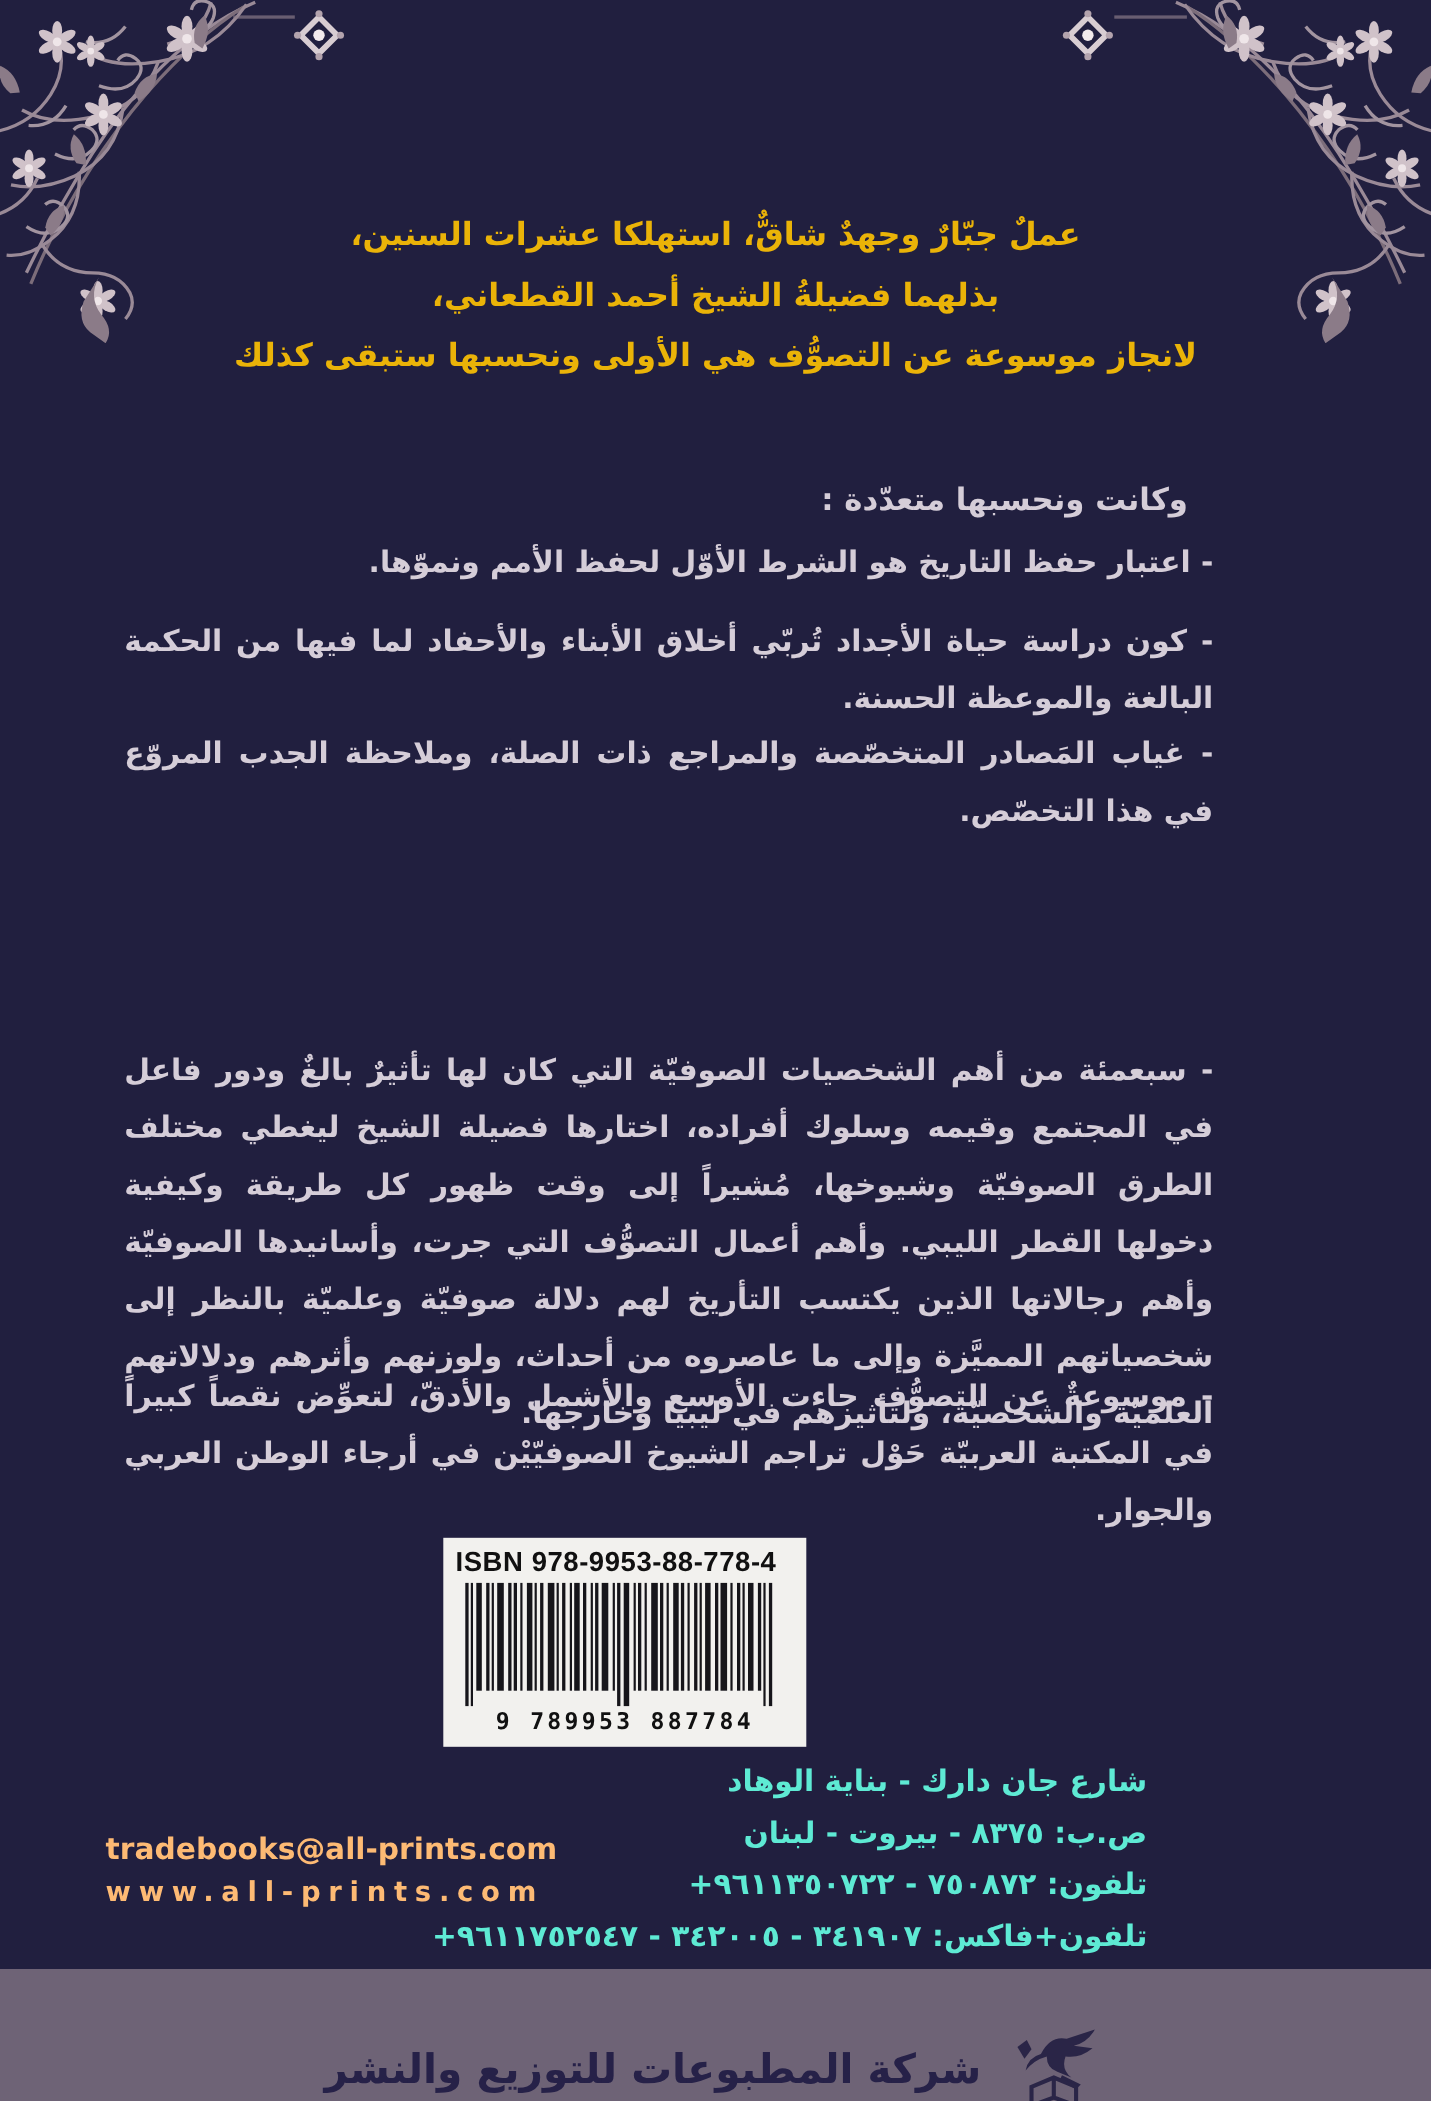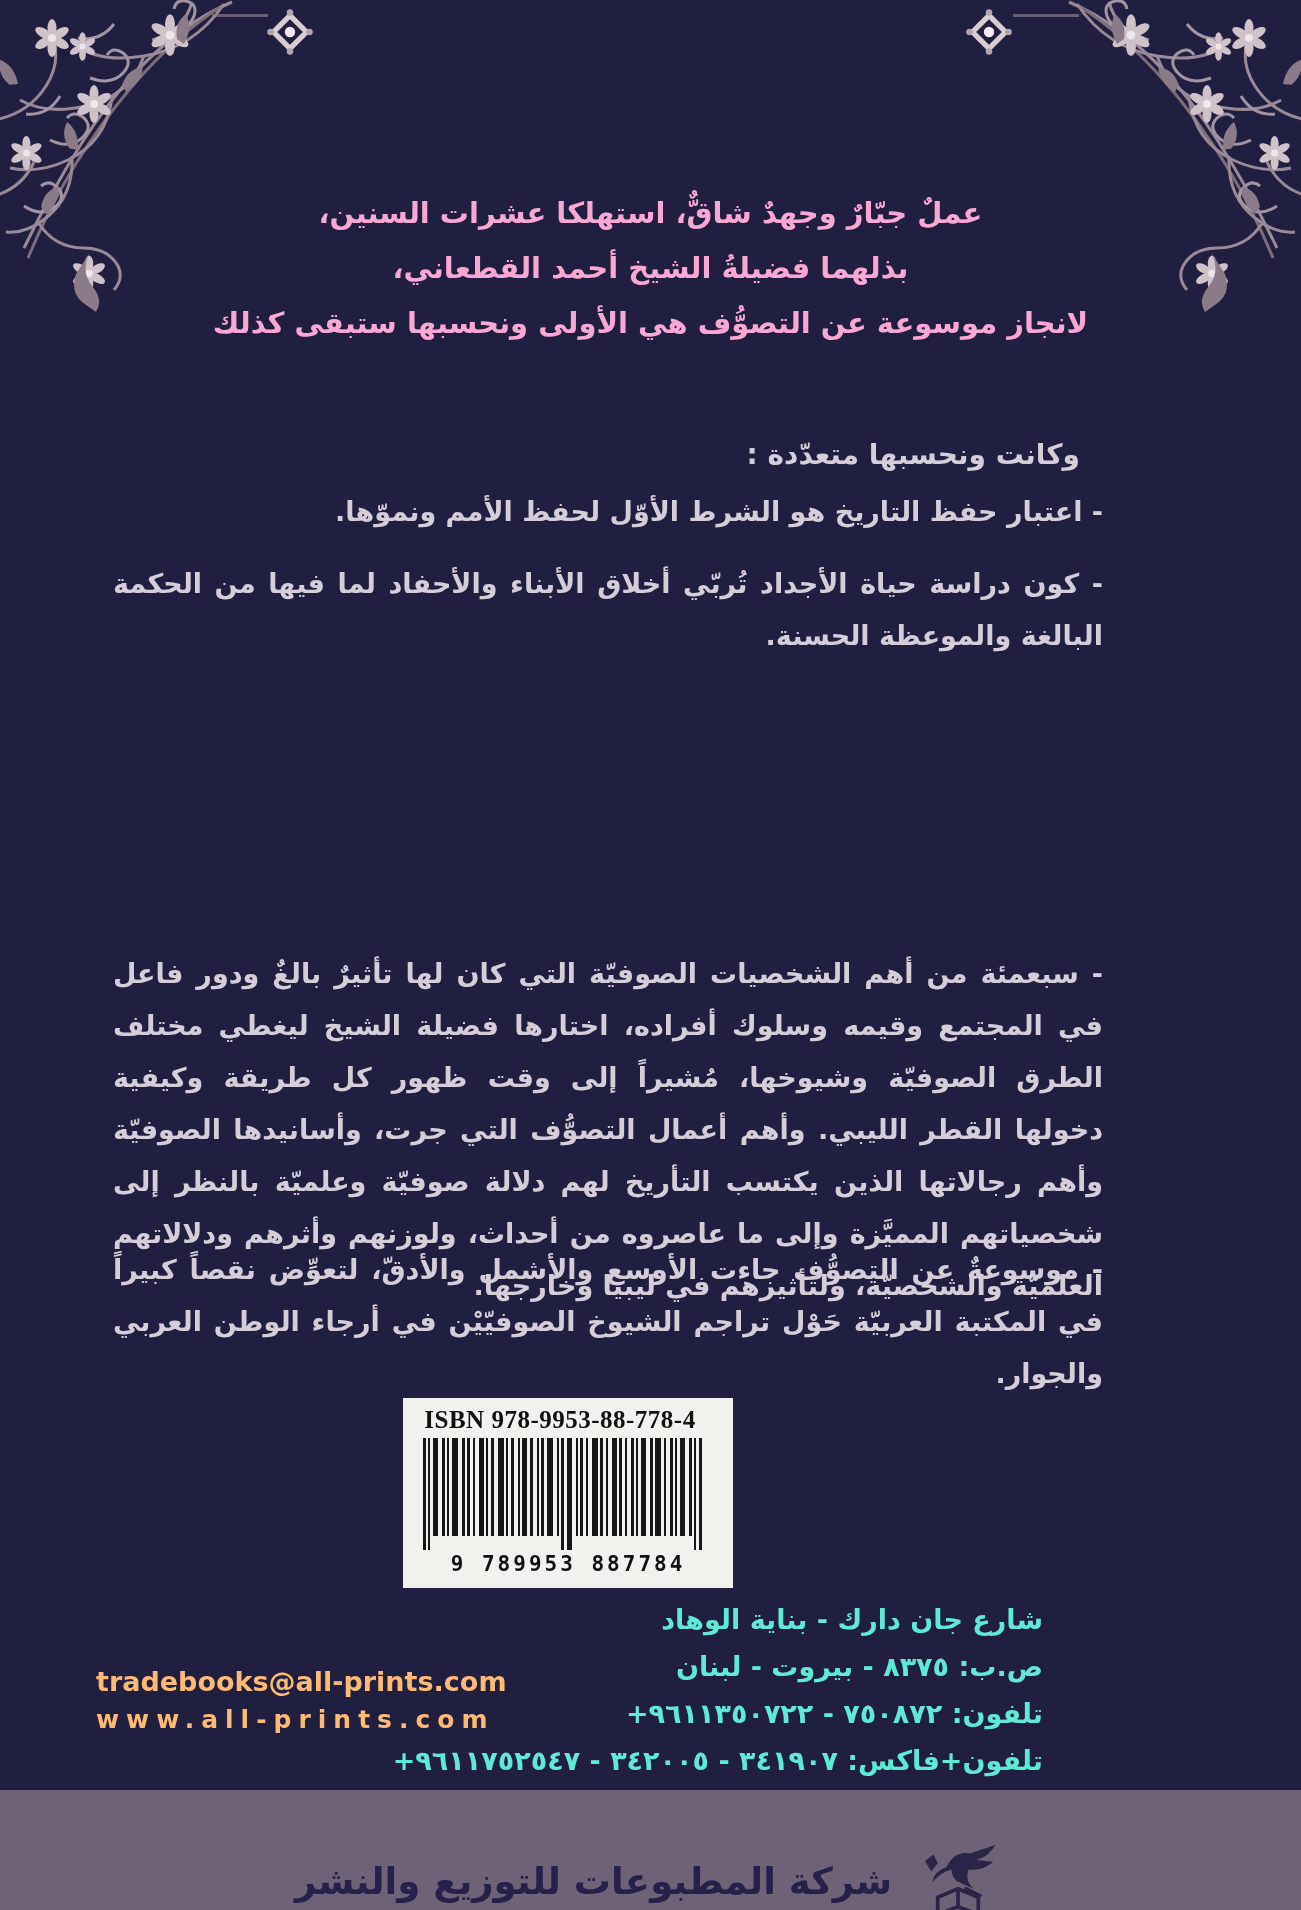--- a/index.html
+++ b/index.html
@@ -22,7 +22,7 @@
   
   .ar{direction:rtl;color:#d5cdd8;font-weight:bold;}
   .intro{position:absolute;top:186px;left:0;width:100%;text-align:center;
-         font-size:29px;line-height:55px;color:#f9a8d4;}
+         font-size:29px;line-height:55px;color:#eab308;}
   .intro p{margin:0;}
   .motives-heading{position:absolute;top:438px;right:221px;font-size:28px;color:#d5cdd8;}
   .bullet{position:absolute;right:198px;width:990px;font-size:27px;line-height:52px;

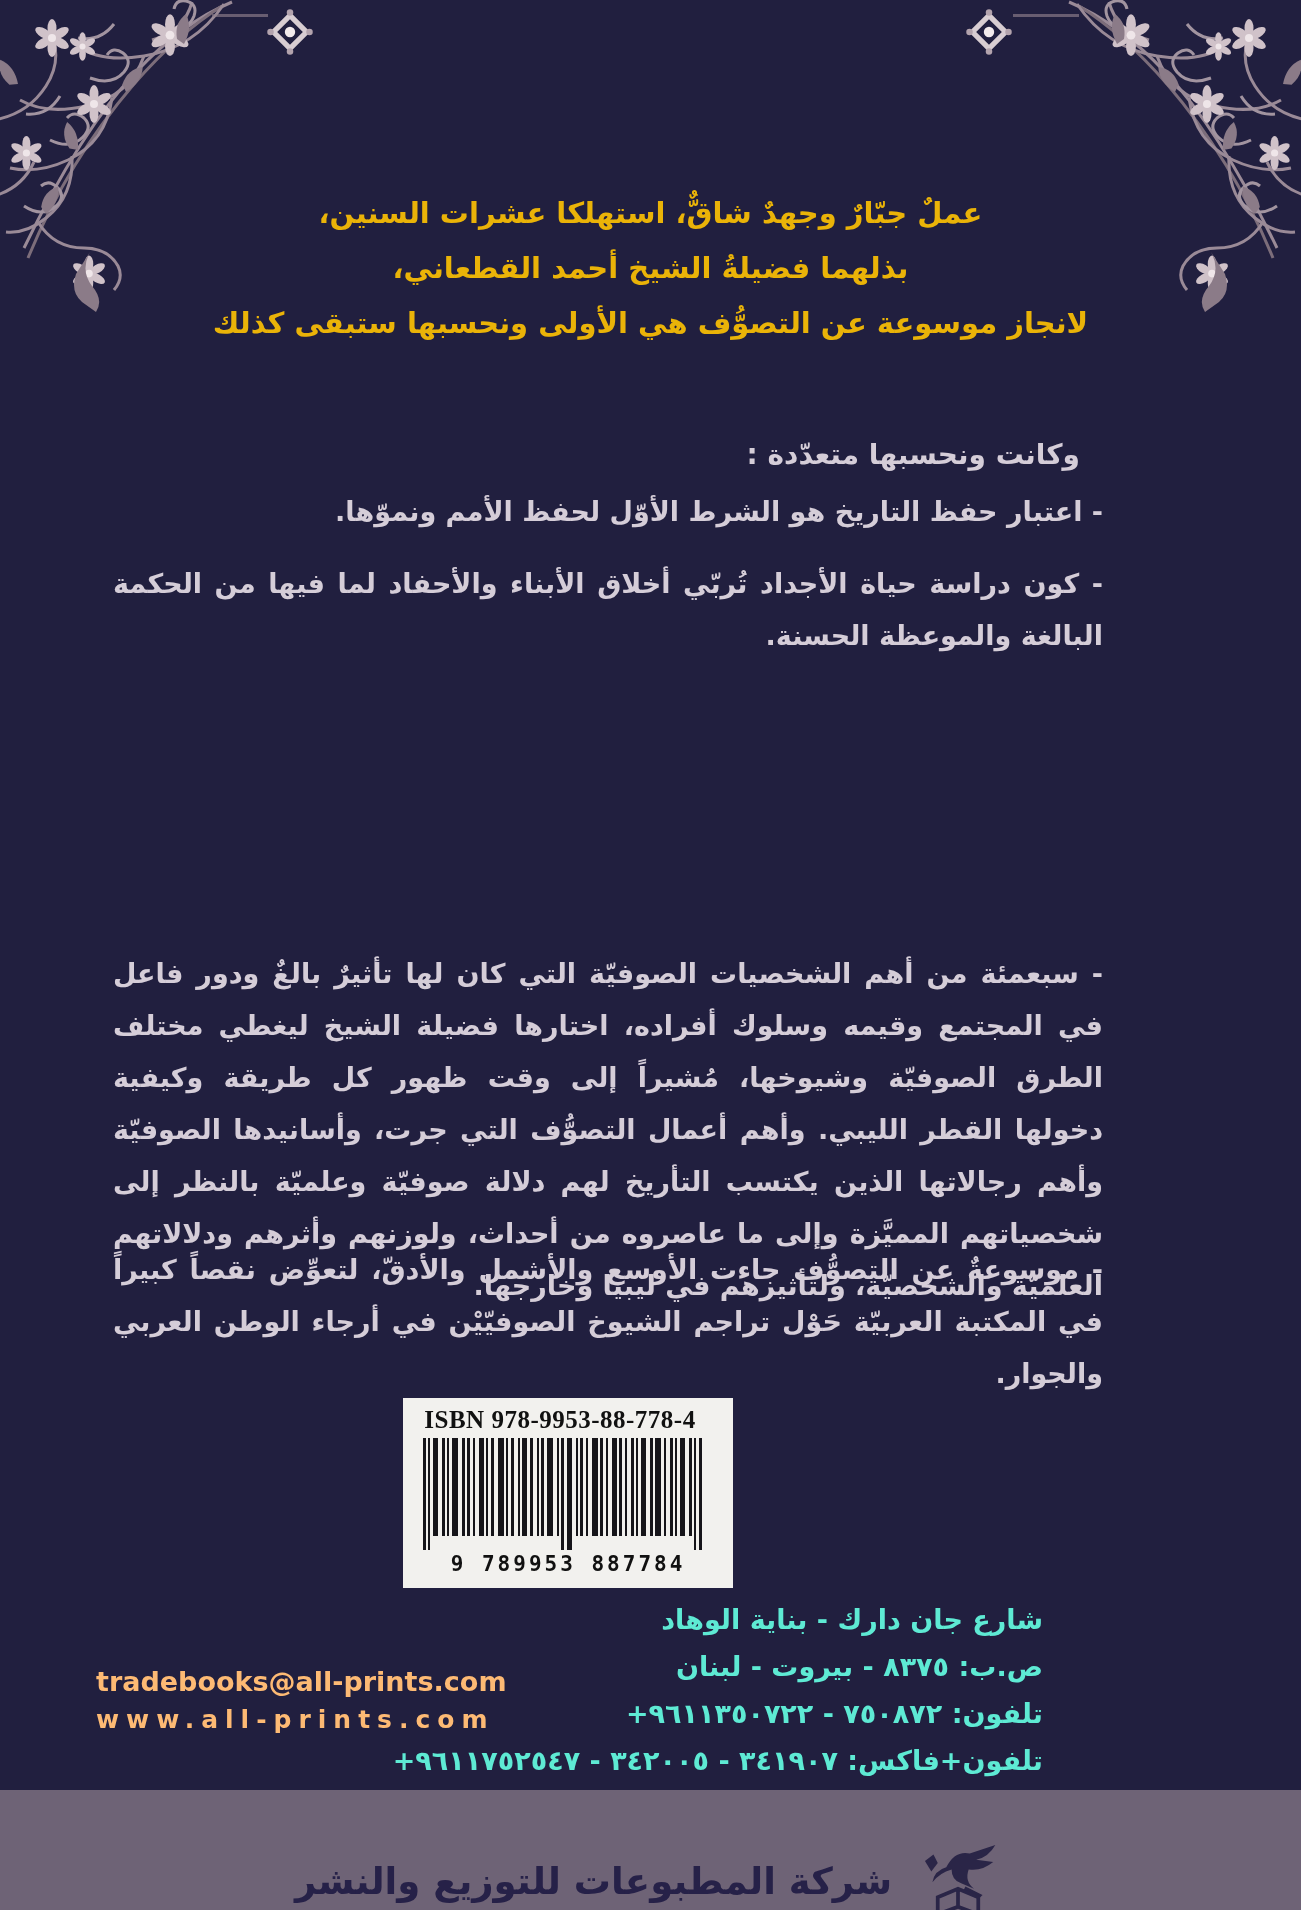--- a/index.html
+++ b/index.html
@@ -183,6 +183,7 @@
   <div class="motives-heading ar">وكانت ونحسبها متعدّدة :</div>
   <p class="bullet ar b1">- اعتبار حفظ التاريخ هو الشرط الأوّل لحفظ الأمم ونموّها.</p>
   <p class="bullet ar b2">- كون دراسة حياة الأجداد تُربّي أخلاق الأبناء والأحفاد لما فيها من الحكمة البالغة والموعظة الحسنة.</p>
+  <p class="bullet ar b3">- غياب المَصادر المتخصّصة والمراجع ذات الصلة، وملاحظة الجدب المروّع في هذا التخصّص.</p>
   <p class="bullet ar b5">- سبعمئة من أهم الشخصيات الصوفيّة التي كان لها تأثيرٌ بالغٌ ودور فاعل في المجتمع وقيمه وسلوك أفراده، اختارها فضيلة الشيخ ليغطي مختلف الطرق الصوفيّة وشيوخها، مُشيراً إلى وقت ظهور كل طريقة وكيفية دخولها القطر الليبي. وأهم أعمال التصوُّف التي جرت، وأسانيدها الصوفيّة وأهم رجالاتها الذين يكتسب التأريخ لهم دلالة صوفيّة وعلميّة بالنظر إلى شخصياتهم المميَّزة وإلى ما عاصروه من أحداث، ولوزنهم وأثرهم ودلالاتهم العلميّة والشخصيّة، ولتأثيرهم في ليبيا وخارجها.</p>
   <p class="bullet ar b6">- موسوعةٌ عن التصوُّف جاءت الأوسع والأشمل والأدقّ، لتعوِّض نقصاً كبيراً في المكتبة العربيّة حَوْل تراجم الشيوخ الصوفيّيْن في أرجاء الوطن العربي والجوار.</p>
 

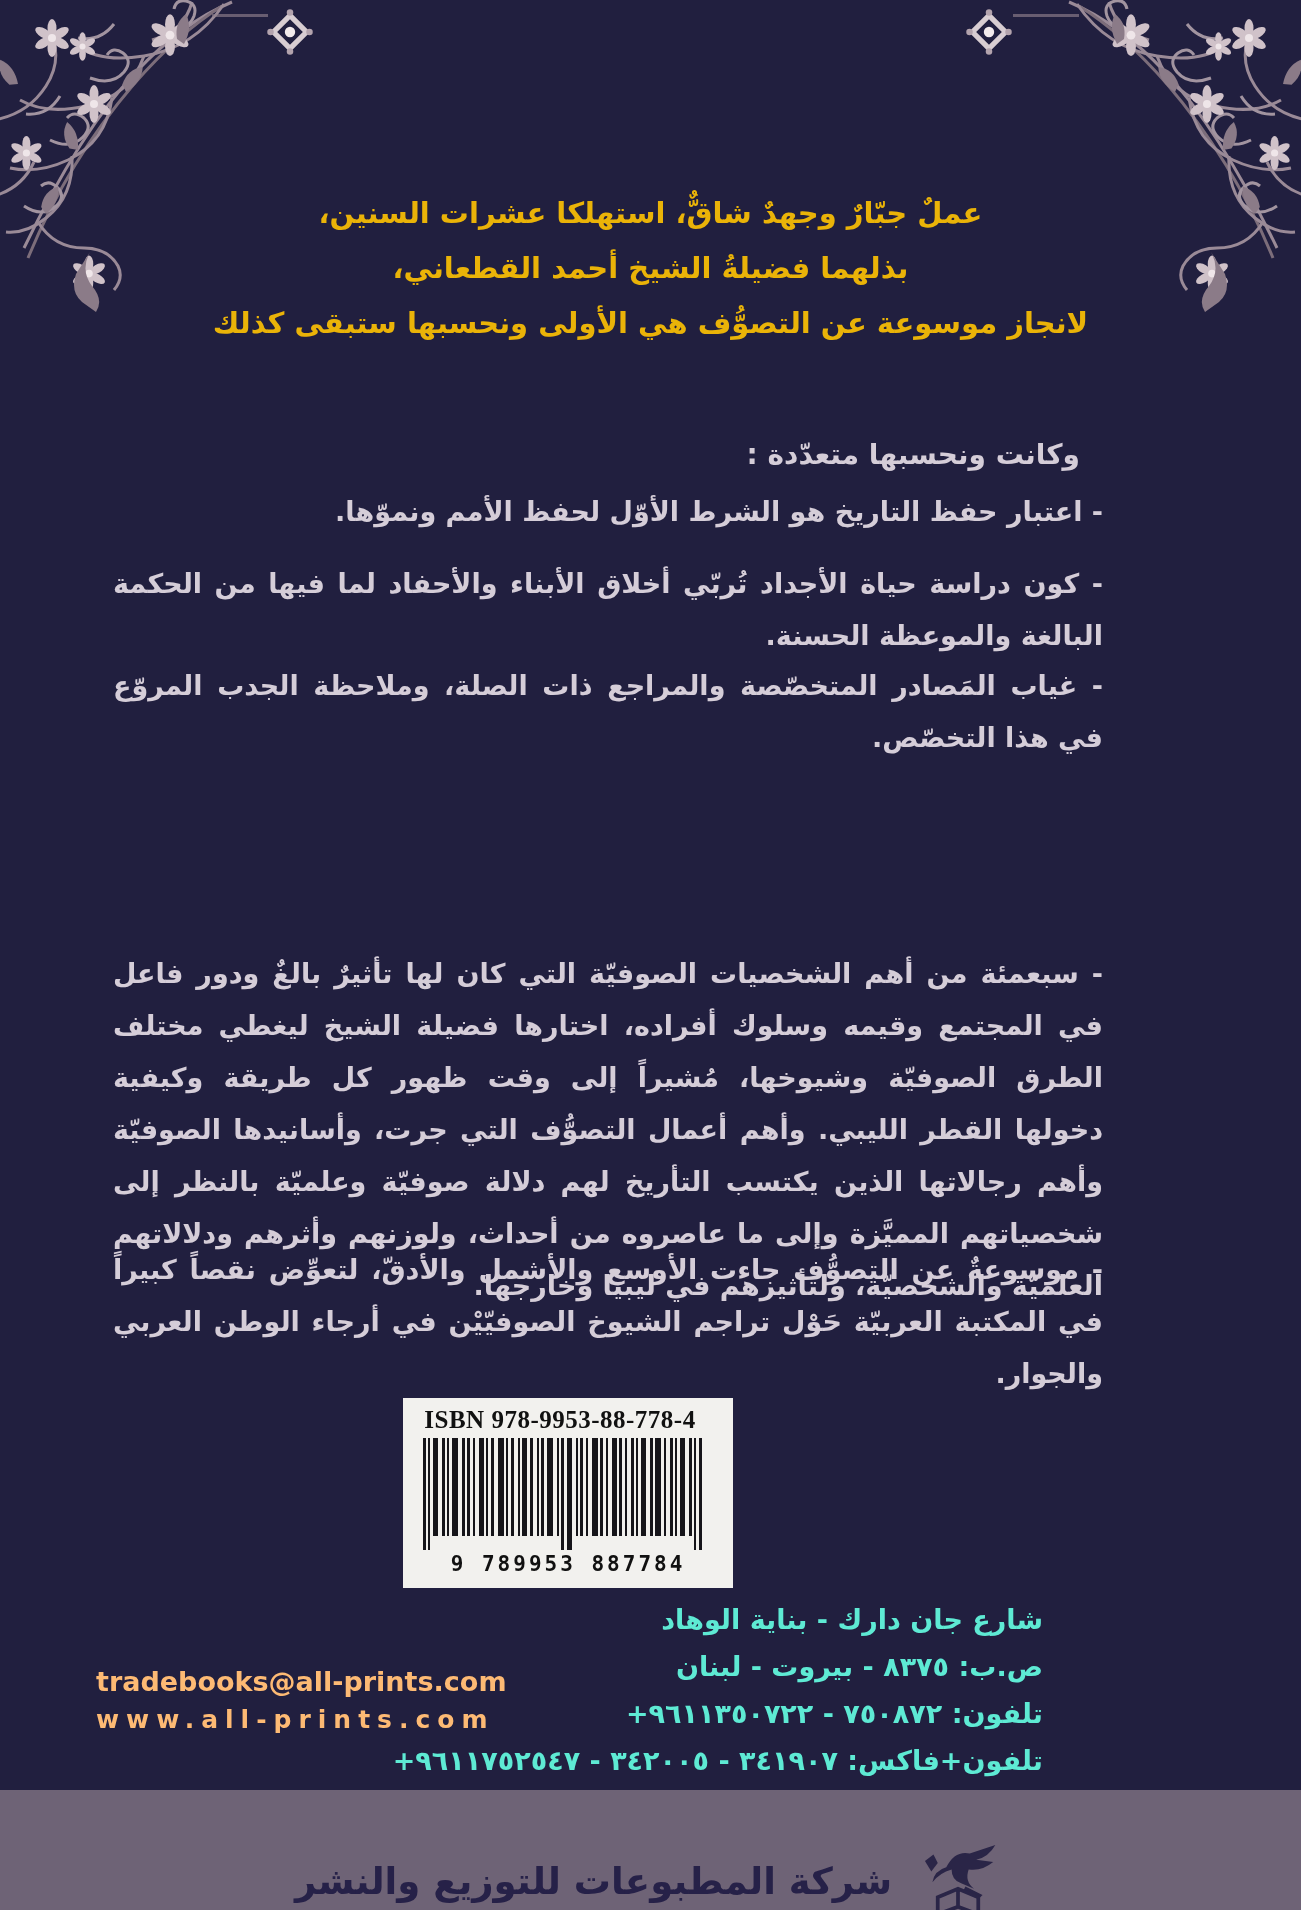--- a/index.html
+++ b/index.html
@@ -38,7 +38,7 @@
   .barcode-box{position:absolute;left:403px;top:1398px;width:330px;height:190px;
                background:#f2f1ee;color:#111;text-align:center;}
   .isbn-label{margin:8px 16px 4px 0;font-size:25px;font-weight:bold;letter-spacing:.5px;
-              font-family:Liberation Serif, serif;}
+              font-family:Liberation Sans, sans-serif;}
   .bars{position:relative;height:112px;margin:0 18px;}
   .bars .bar{position:absolute;top:0;background:#16151a;}
   .barcode-digits{margin-top:2px;font-size:21px;letter-spacing:3px;

